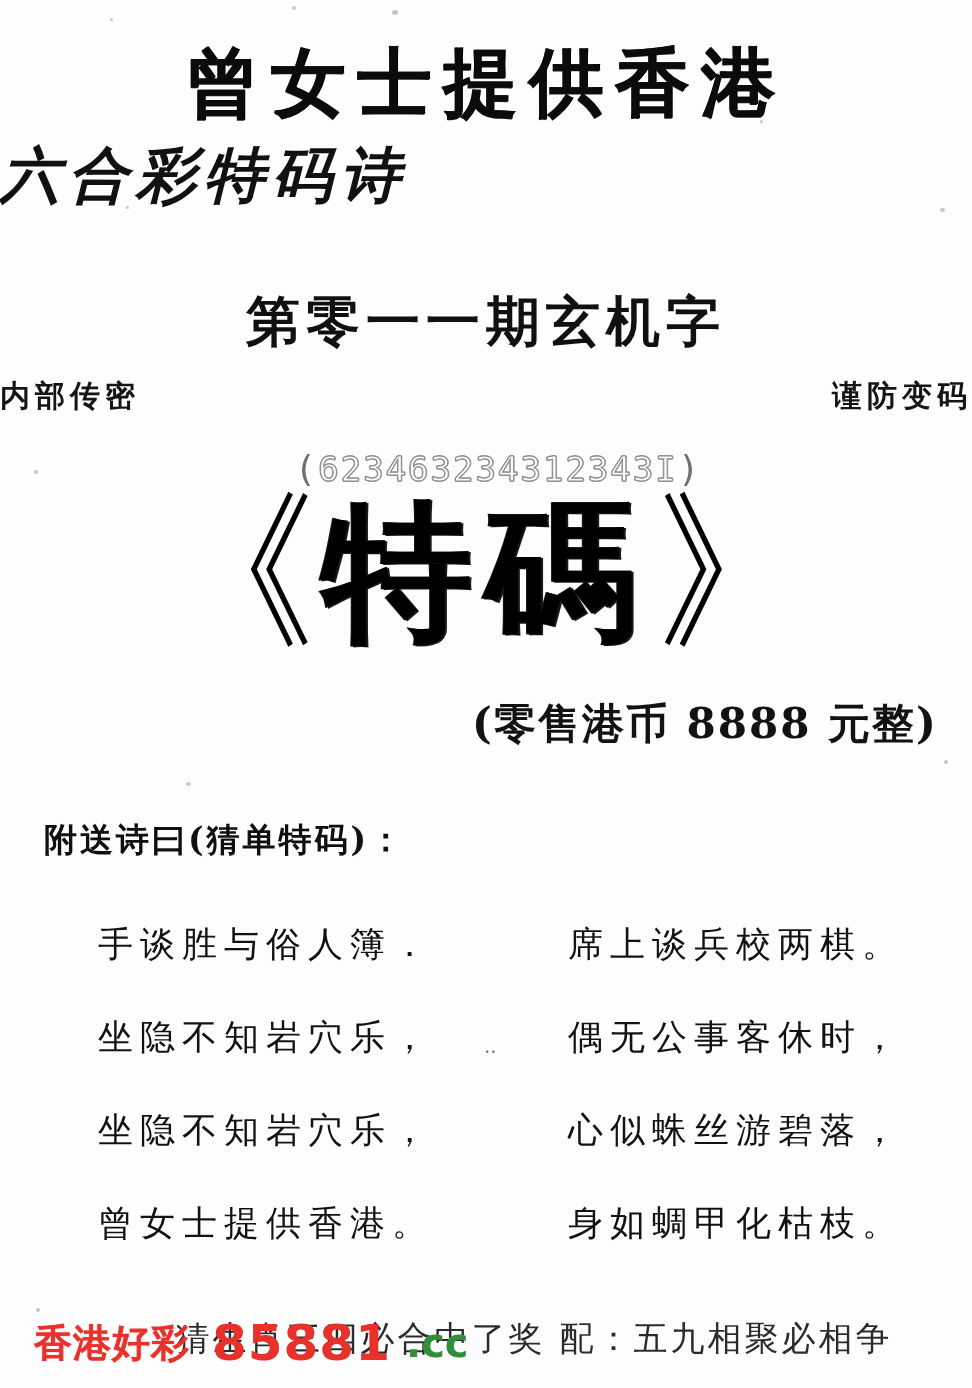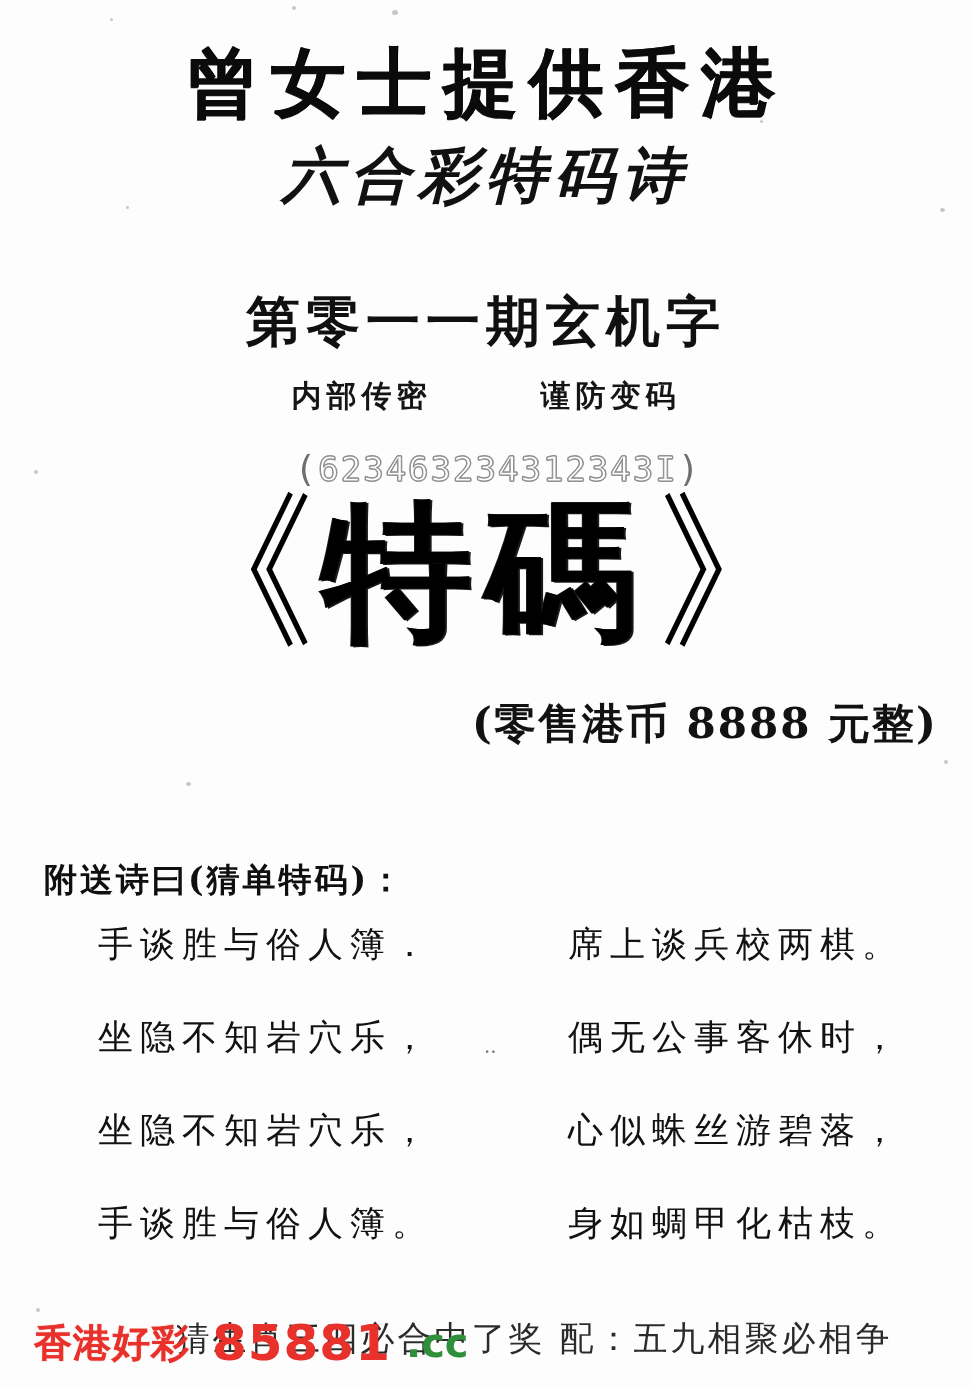--- a/index.html
+++ b/index.html
@@ -51,7 +51,6 @@
     top: 136px;
     left: 0;
     width: 972px;
-    text-align: center;
     font-family: "DejaVu Serif", serif;
     font-weight: bold;
     font-style: italic;

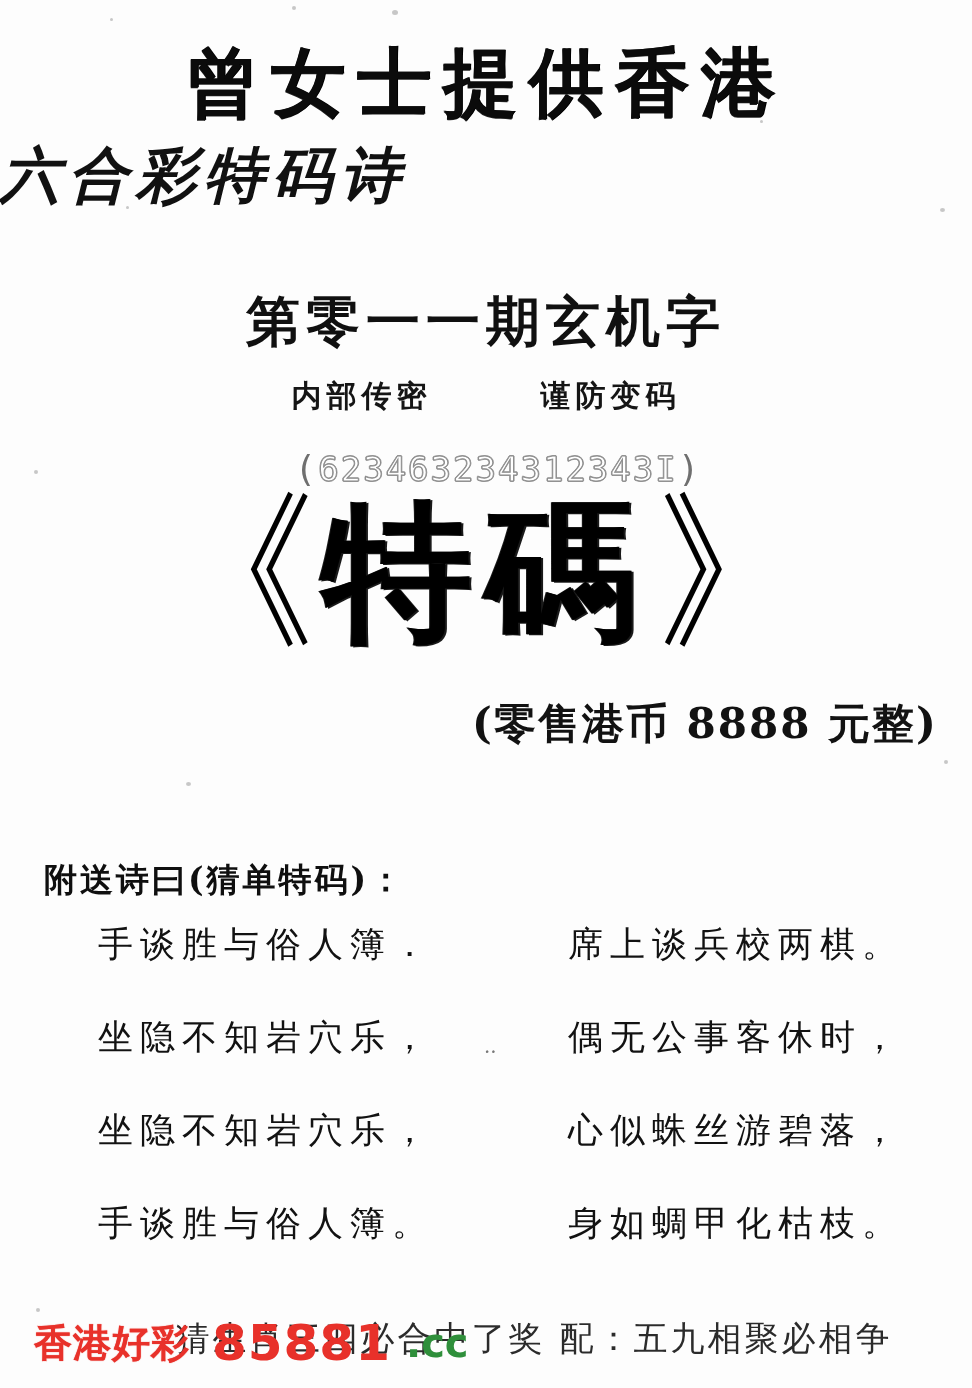--- a/index.html
+++ b/index.html
@@ -81,7 +81,7 @@
     left: 0;
     width: 972px;
     display: flex;
-    justify-content: center;
+    justify-content: space-between;
     gap: 109px;
     font-family: "DejaVu Serif", serif;
     font-weight: bold;

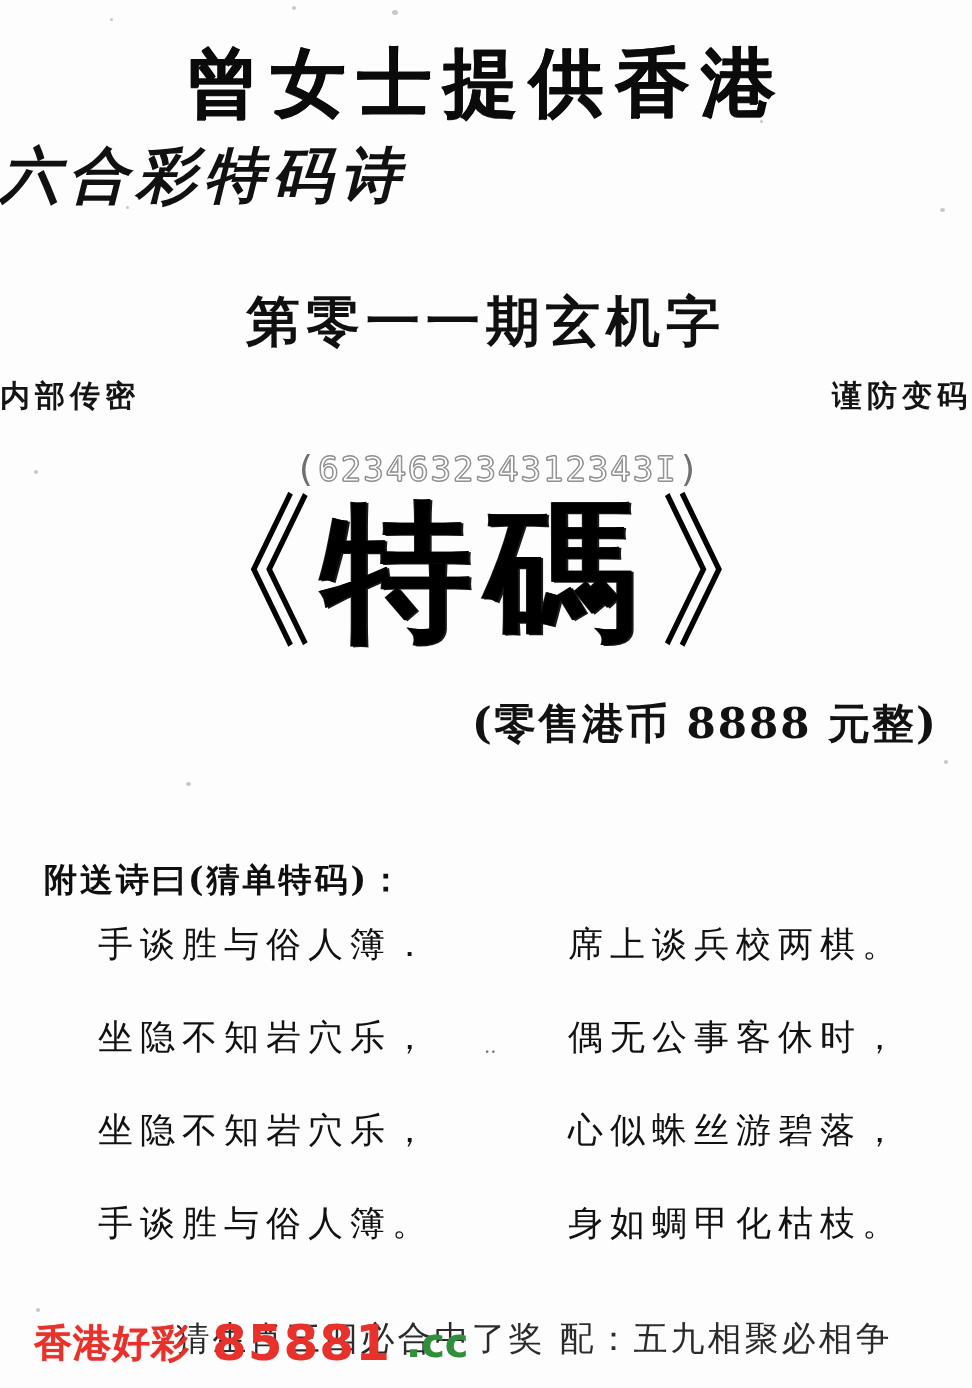--- a/index.html
+++ b/index.html
@@ -166,7 +166,6 @@
     letter-spacing: 3px;
     color: #0f0f0f;
     white-space: nowrap;
-    margin-top: 40px;
   }
 
   .poem {

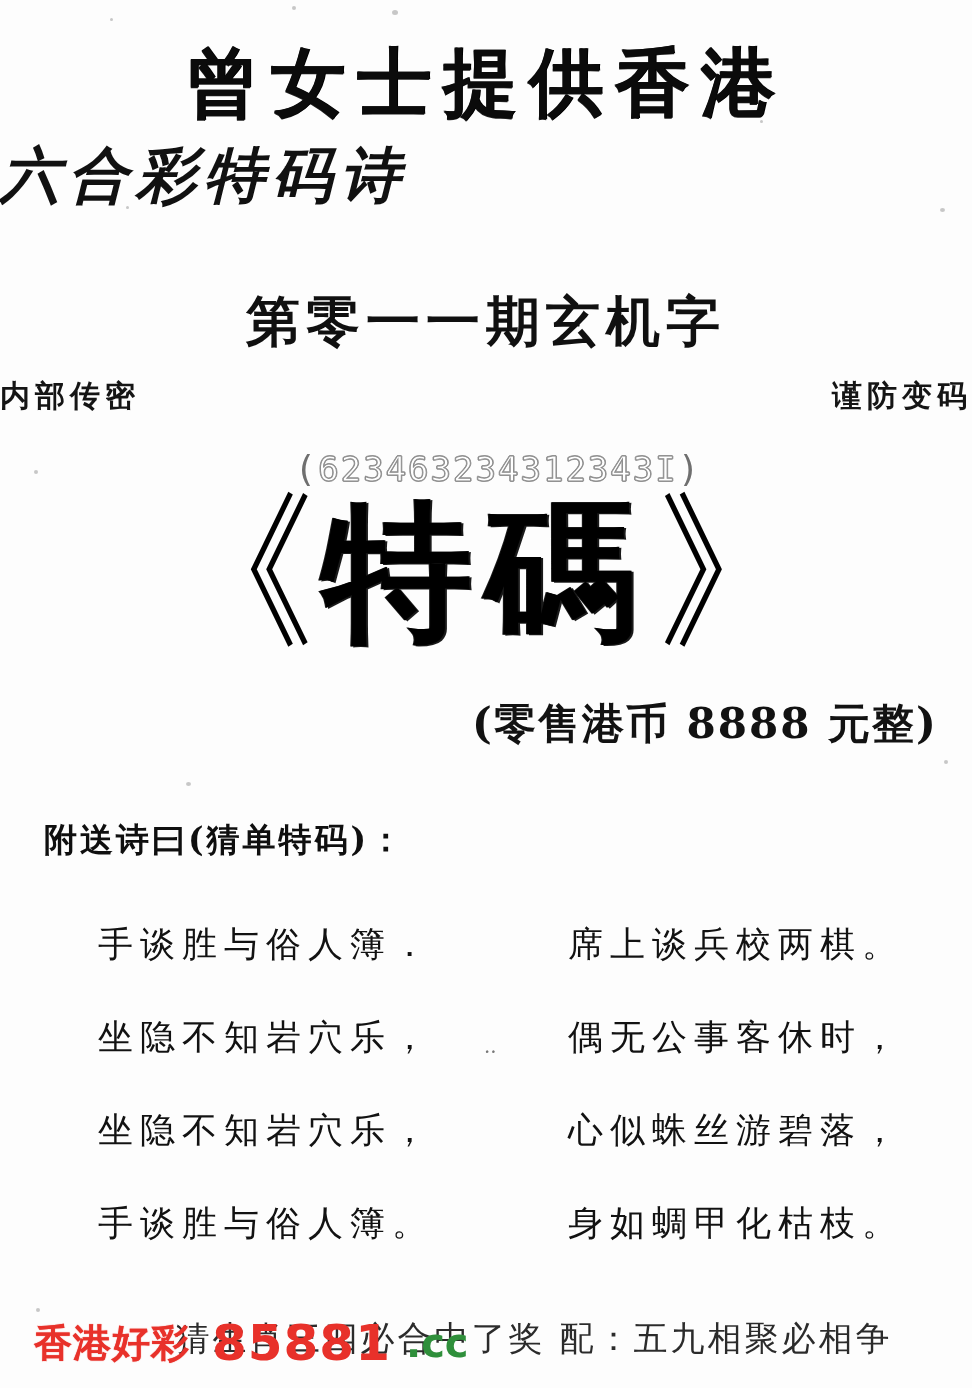--- a/index.html
+++ b/index.html
@@ -293,7 +293,7 @@
       <div class="poem-cell right">心似蛛丝游碧落，</div>
     </div>
     <div class="poem-row">
-      <div class="poem-cell left">手谈胜与俗人簿。</div>
+      <div class="poem-cell left">曾女士提供香港。</div>
       <div class="poem-cell right">身如蜩甲化枯枝。</div>
     </div>
   </div>

